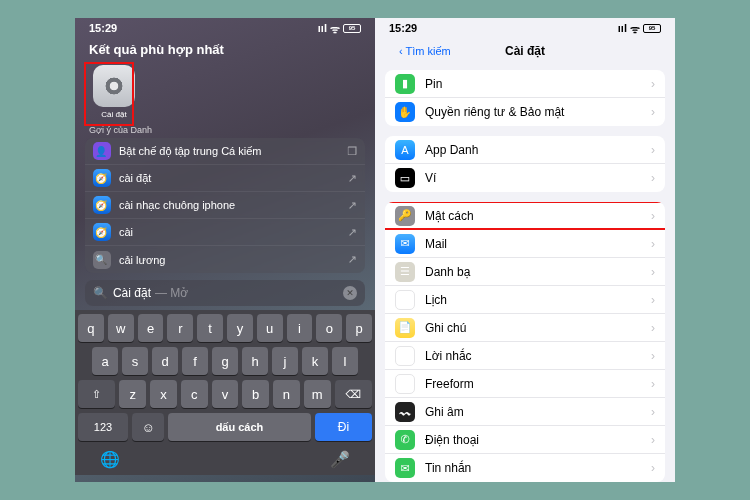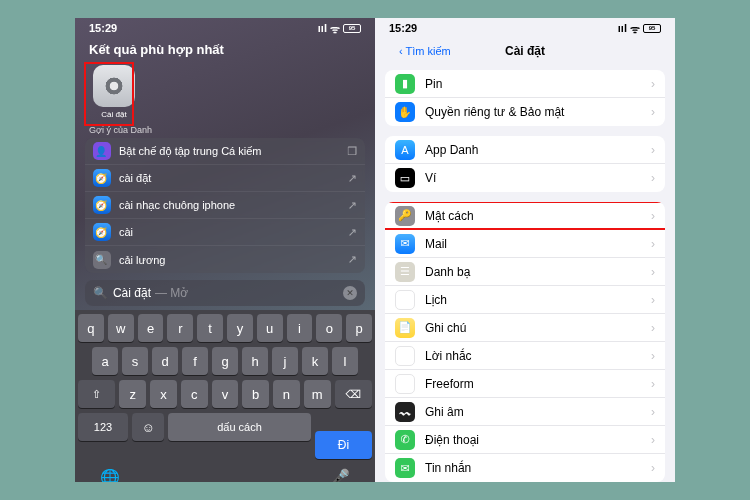--- a/index.html
+++ b/index.html
@@ -155,7 +155,7 @@
 .krow2 { padding: 0 14px; }
 .key-dark { background: #54545c; }
 .key-wide { flex: 1.4; font-size: 11px; }
-.key-space { flex: 4; font-size: 11px; }
+.key-space { flex: 4; font-size: 11px; font-weight: bold; }
 .key-go { background: #2f7af6; flex: 1.6; font-size: 12px; margin-top: 18px; }
 .kb-bottom {
   display:flex; justify-content: space-between; padding: 4px 22px 0;

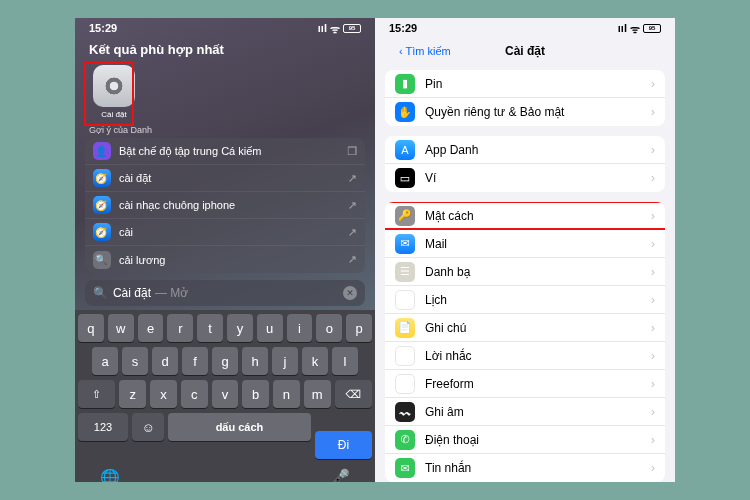--- a/index.html
+++ b/index.html
@@ -156,7 +156,7 @@
 .key-dark { background: #54545c; }
 .key-wide { flex: 1.4; font-size: 11px; }
 .key-space { flex: 4; font-size: 11px; font-weight: bold; }
-.key-go { background: #2f7af6; flex: 1.6; font-size: 12px; margin-top: 18px; }
+.key-go { background: #2f7af6; flex: 1.6; font-size: 12px; }
 .kb-bottom {
   display:flex; justify-content: space-between; padding: 4px 22px 0;
   color: #d7d7dc; font-size: 16px;

